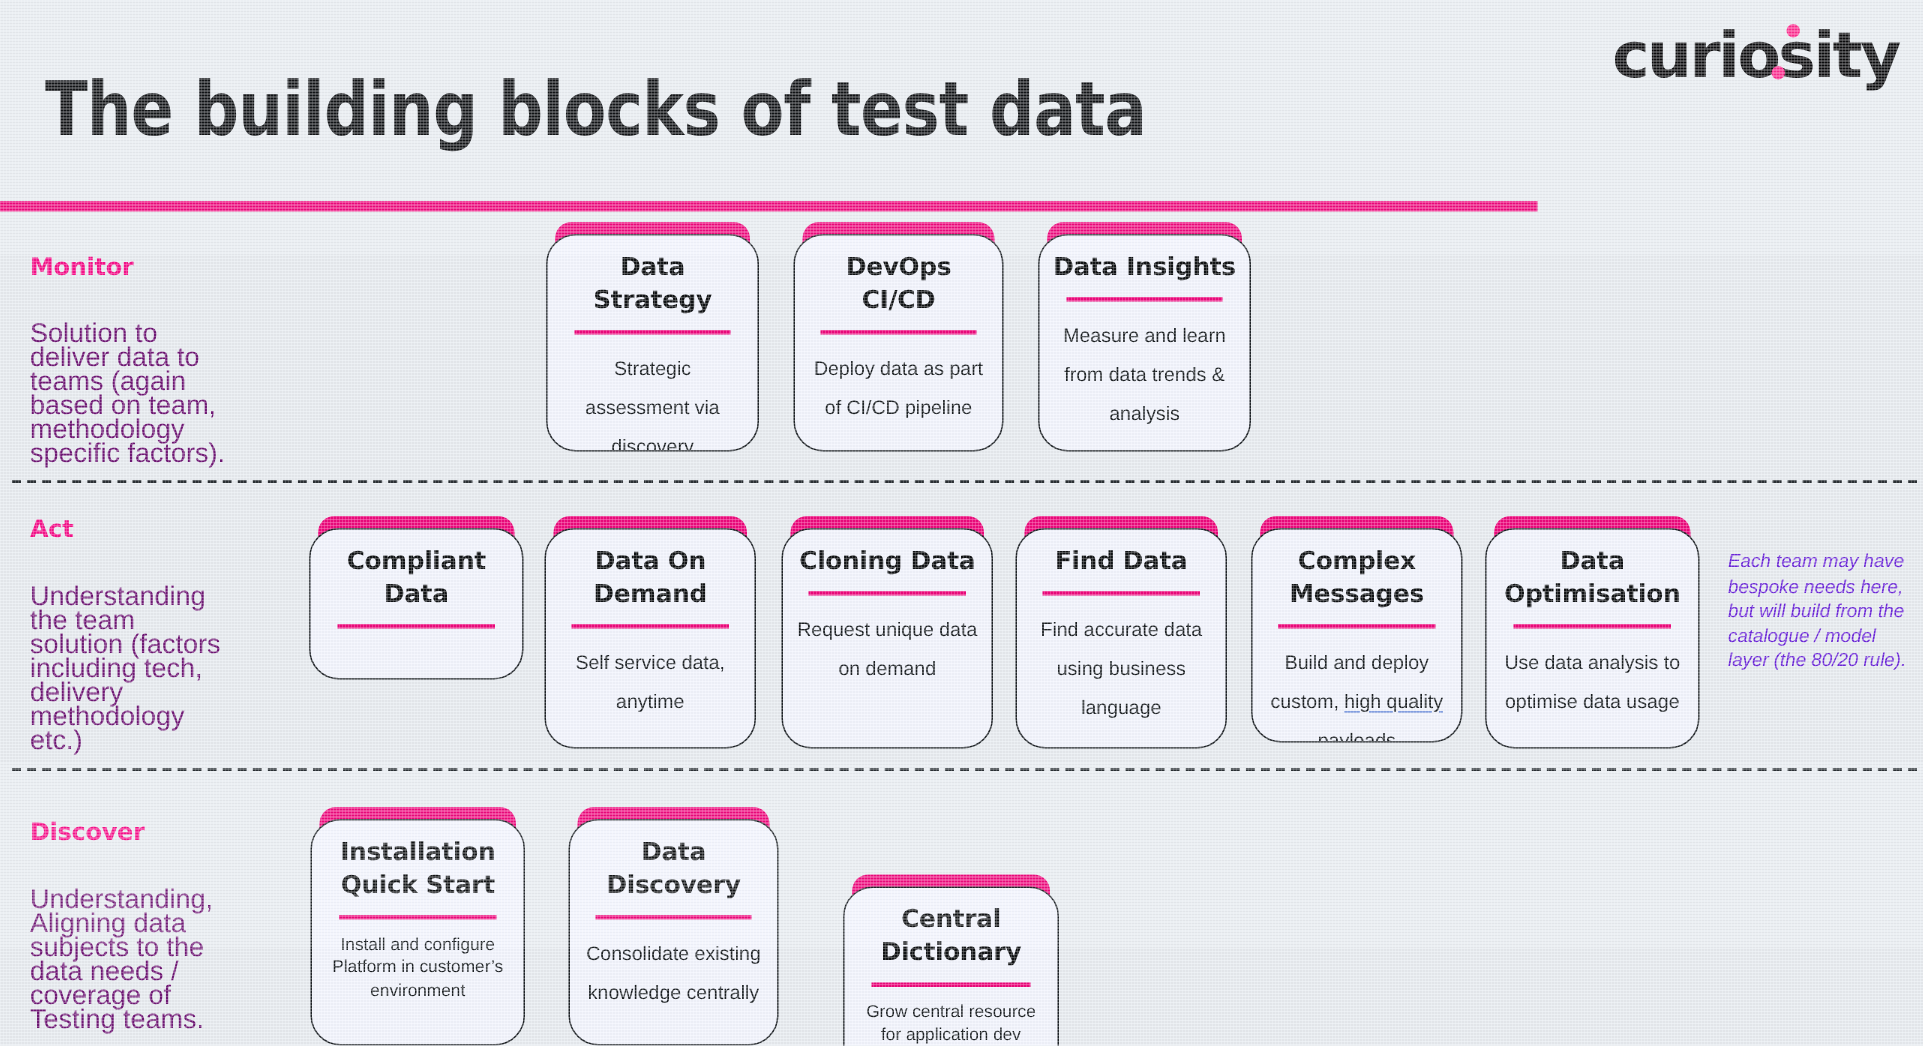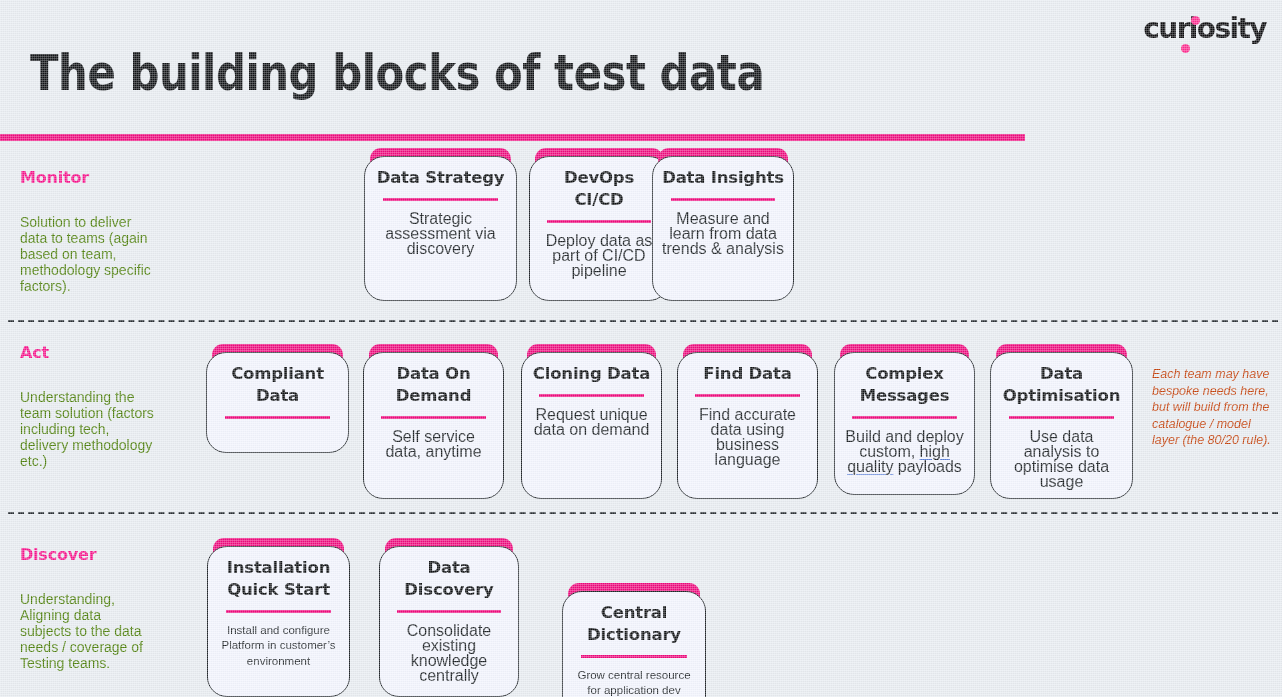--- a/index.html
+++ b/index.html
@@ -37,7 +37,7 @@
   }
   #logo-text{
     font-family:"DejaVu Sans","Liberation Sans",sans-serif;
-    font-weight:700;font-size:28px;letter-spacing:-1.6px;color:#0b0b0d;
+    font-weight:700;font-size:42px;letter-spacing:-1.6px;color:#0b0b0d;
     position:absolute;right:0;top:2px;white-space:nowrap;
   }
   .logo-dot{position:absolute;width:9px;height:9px;border-radius:50%;background:#fb2d8e;}

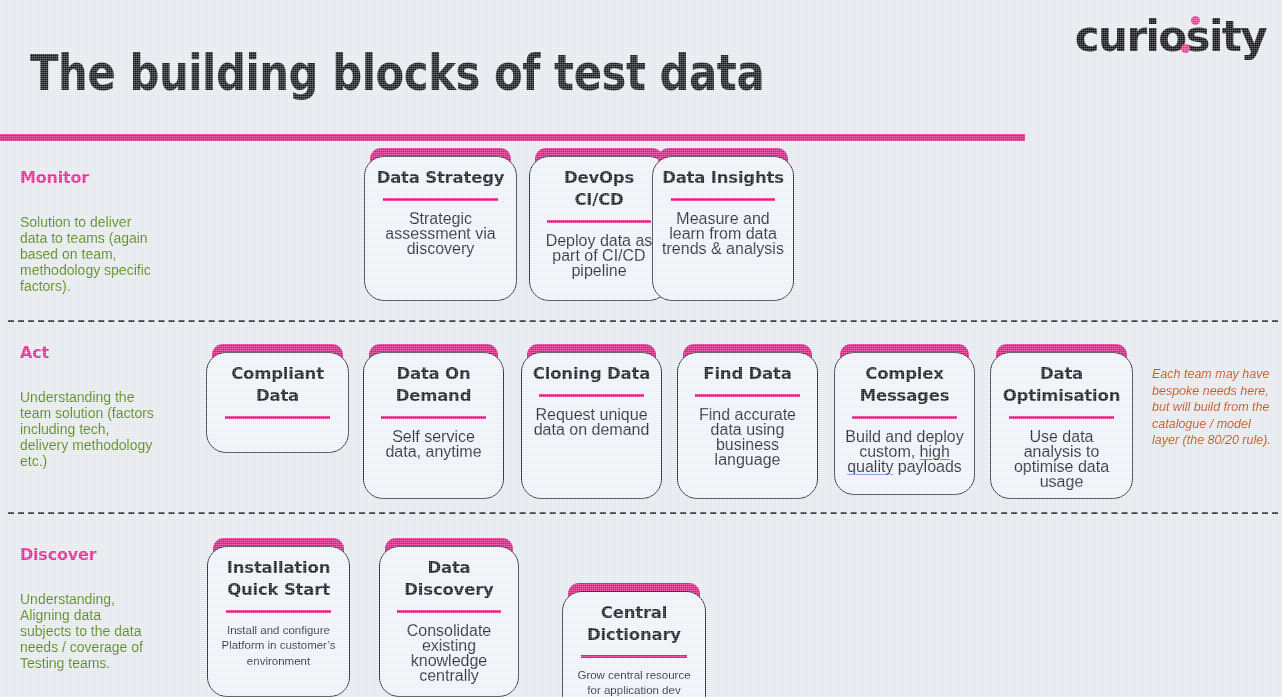--- a/index.html
+++ b/index.html
@@ -114,7 +114,7 @@
   }
 
   
-  #card-data-strategy{left:364px;top:148px;width:153px;height:153px;}
+  #card-data-strategy{left:364px;top:148px;width:142px;height:153px;}
   #card-devops-cicd  {left:529px;top:148px;width:140px;height:153px;}
   #card-data-insights{left:652px;top:148px;width:142px;height:153px;}
 

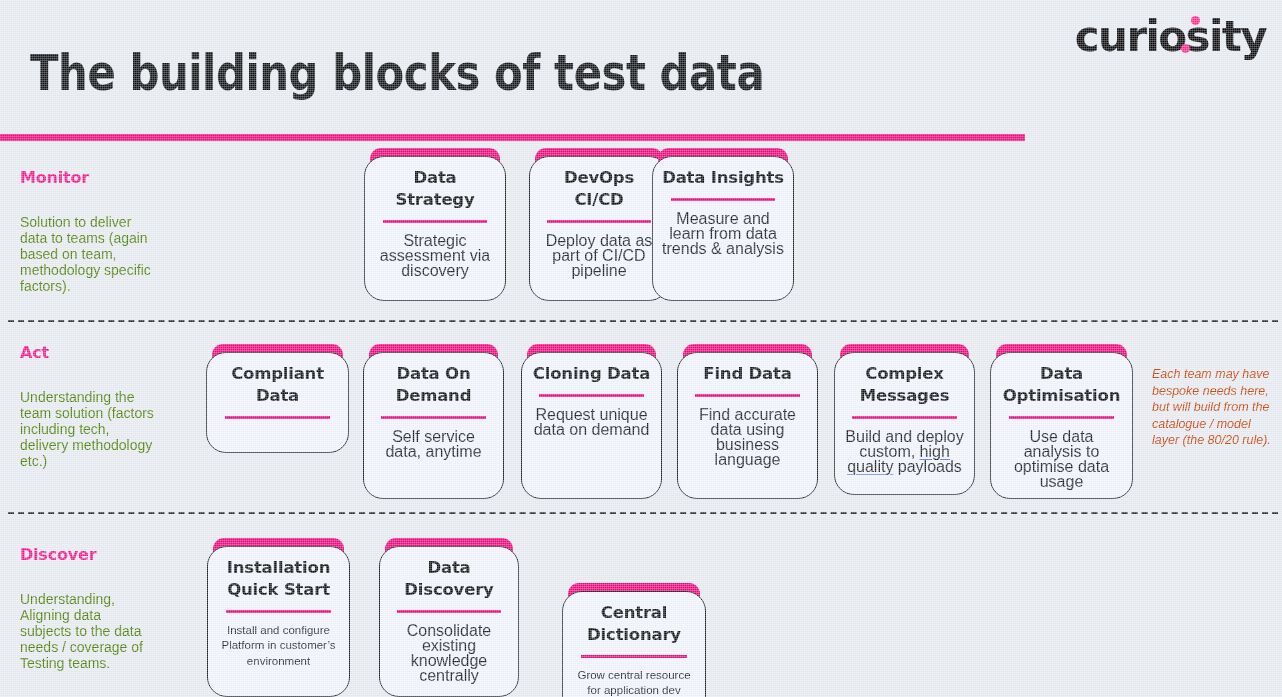--- a/index.html
+++ b/index.html
@@ -116,7 +116,7 @@
   
   #card-data-strategy{left:364px;top:148px;width:142px;height:153px;}
   #card-devops-cicd  {left:529px;top:148px;width:140px;height:153px;}
-  #card-data-insights{left:652px;top:148px;width:142px;height:153px;}
+  #card-data-insights{left:692px;top:148px;width:142px;height:153px;}
 
   
   #card-compliant-data   {left:206px;top:344px;width:143px;height:109px;}

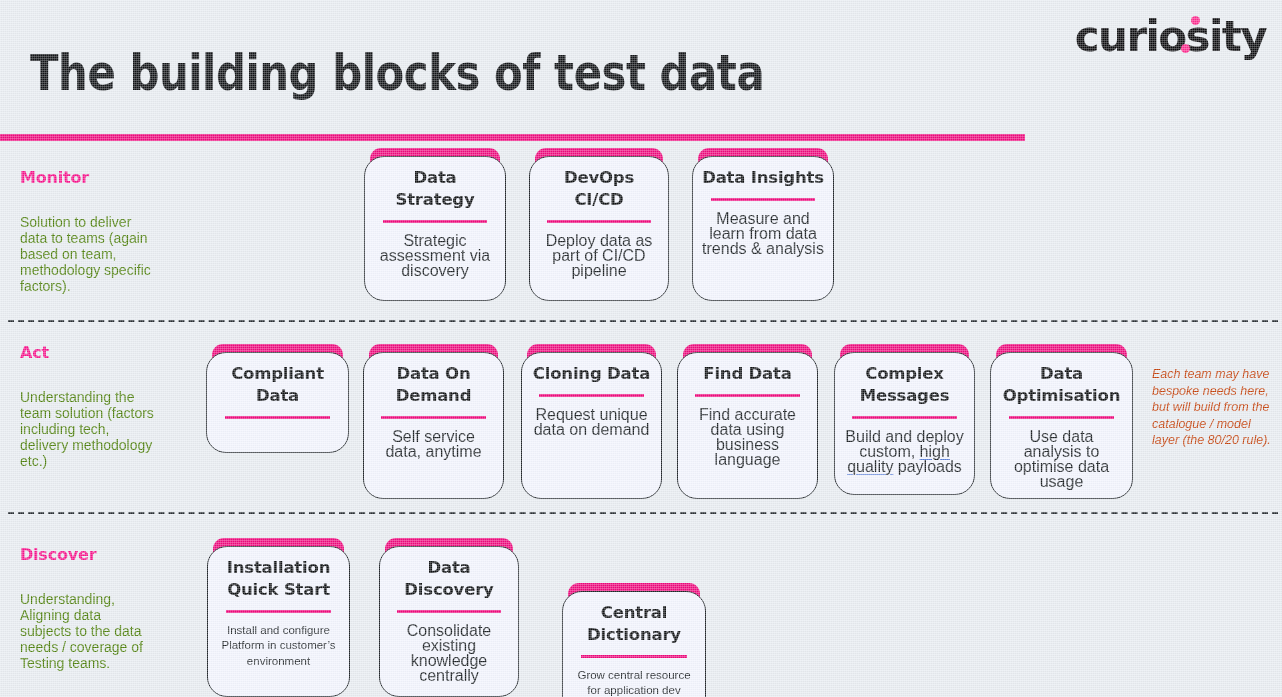--- a/index.html
+++ b/index.html
@@ -66,7 +66,7 @@
   .sec-desc{
     position:absolute;
     width:135px;
-    font-size:14px;line-height:16px;color:#4d7c0f;
+    font-size:18px;line-height:16px;color:#701a75;
   }
   #label-monitor{left:20px;top:168px;}
   #desc-monitor{left:20px;top:214px;}

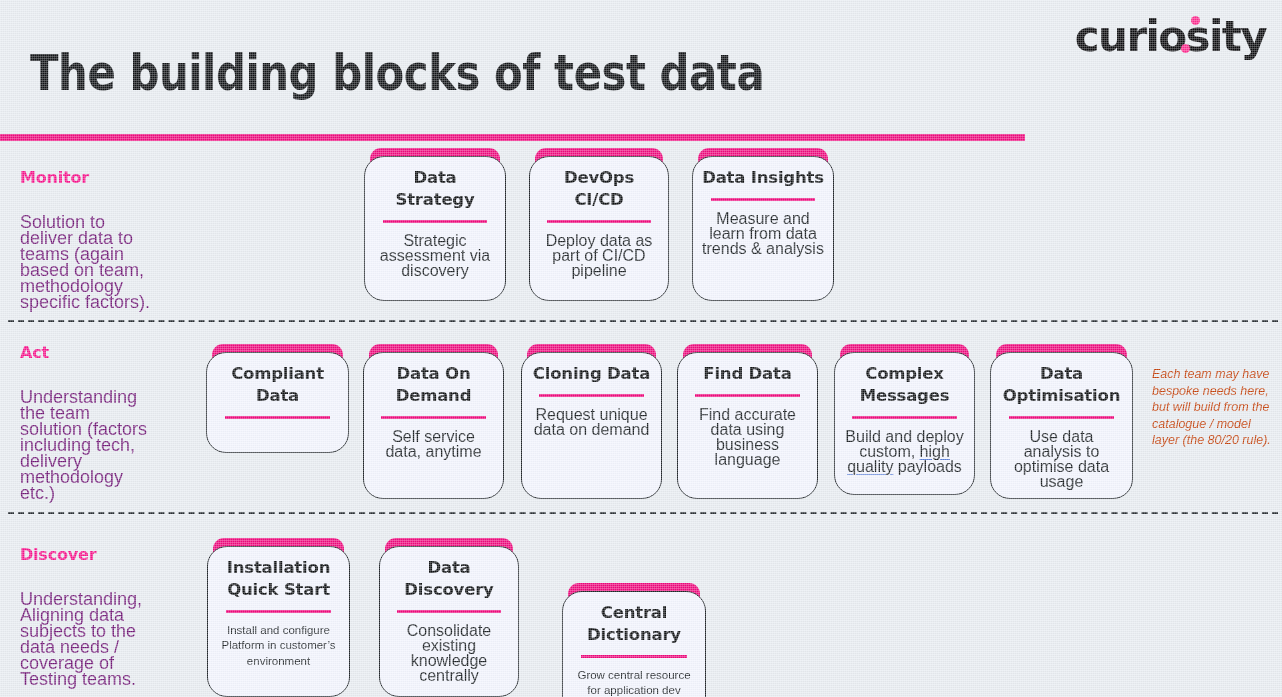--- a/index.html
+++ b/index.html
@@ -103,7 +103,7 @@
     margin:9px 0 10px 0;flex:none;
   }
   .card-body{
-    font-size:16px;line-height:15px;color:#1d2124;text-align:center;
+    font-size:13px;line-height:26px;color:#1d2124;text-align:center;
   }
   .card-body.small{font-size:11.5px;line-height:15.5px;}
   .card-body u{

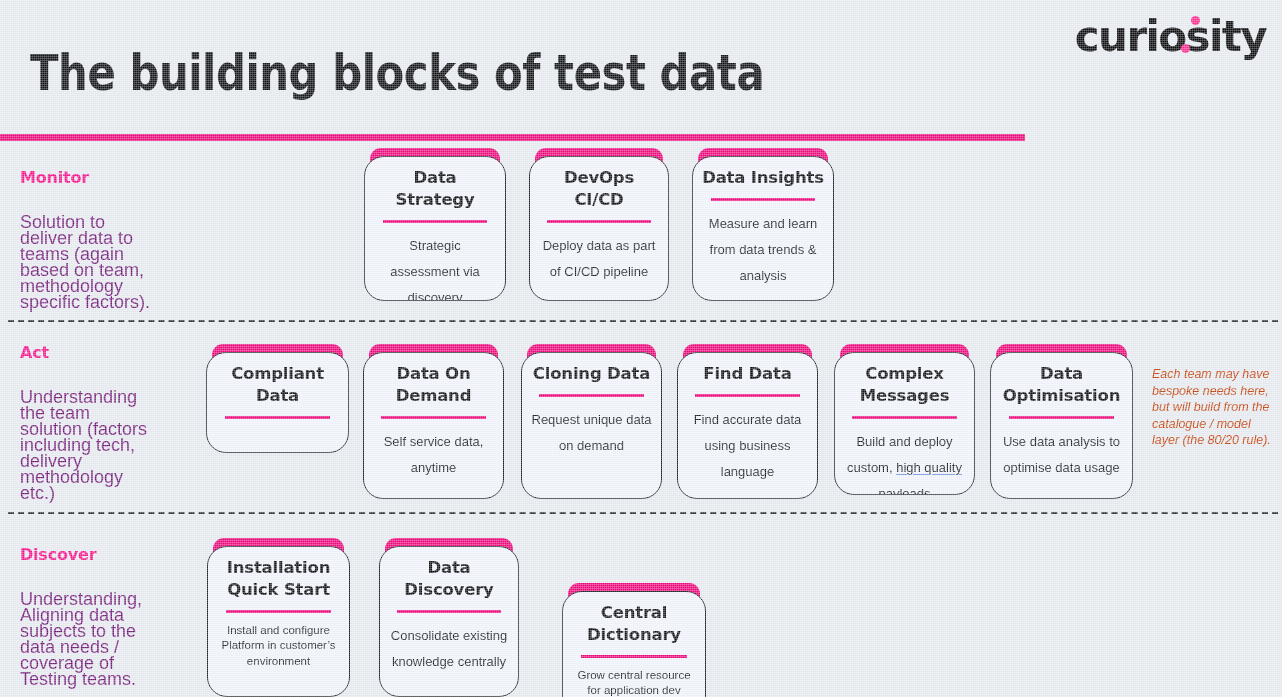--- a/index.html
+++ b/index.html
@@ -128,7 +128,7 @@
 
   #act-note{
     position:absolute;left:1152px;top:366px;width:125px;
-    font-size:12.5px;line-height:16.5px;color:#c2410c;font-style:italic;
+    font-size:12.5px;line-height:16.5px;color:#6d28d9;font-style:italic;
   }
 
   

